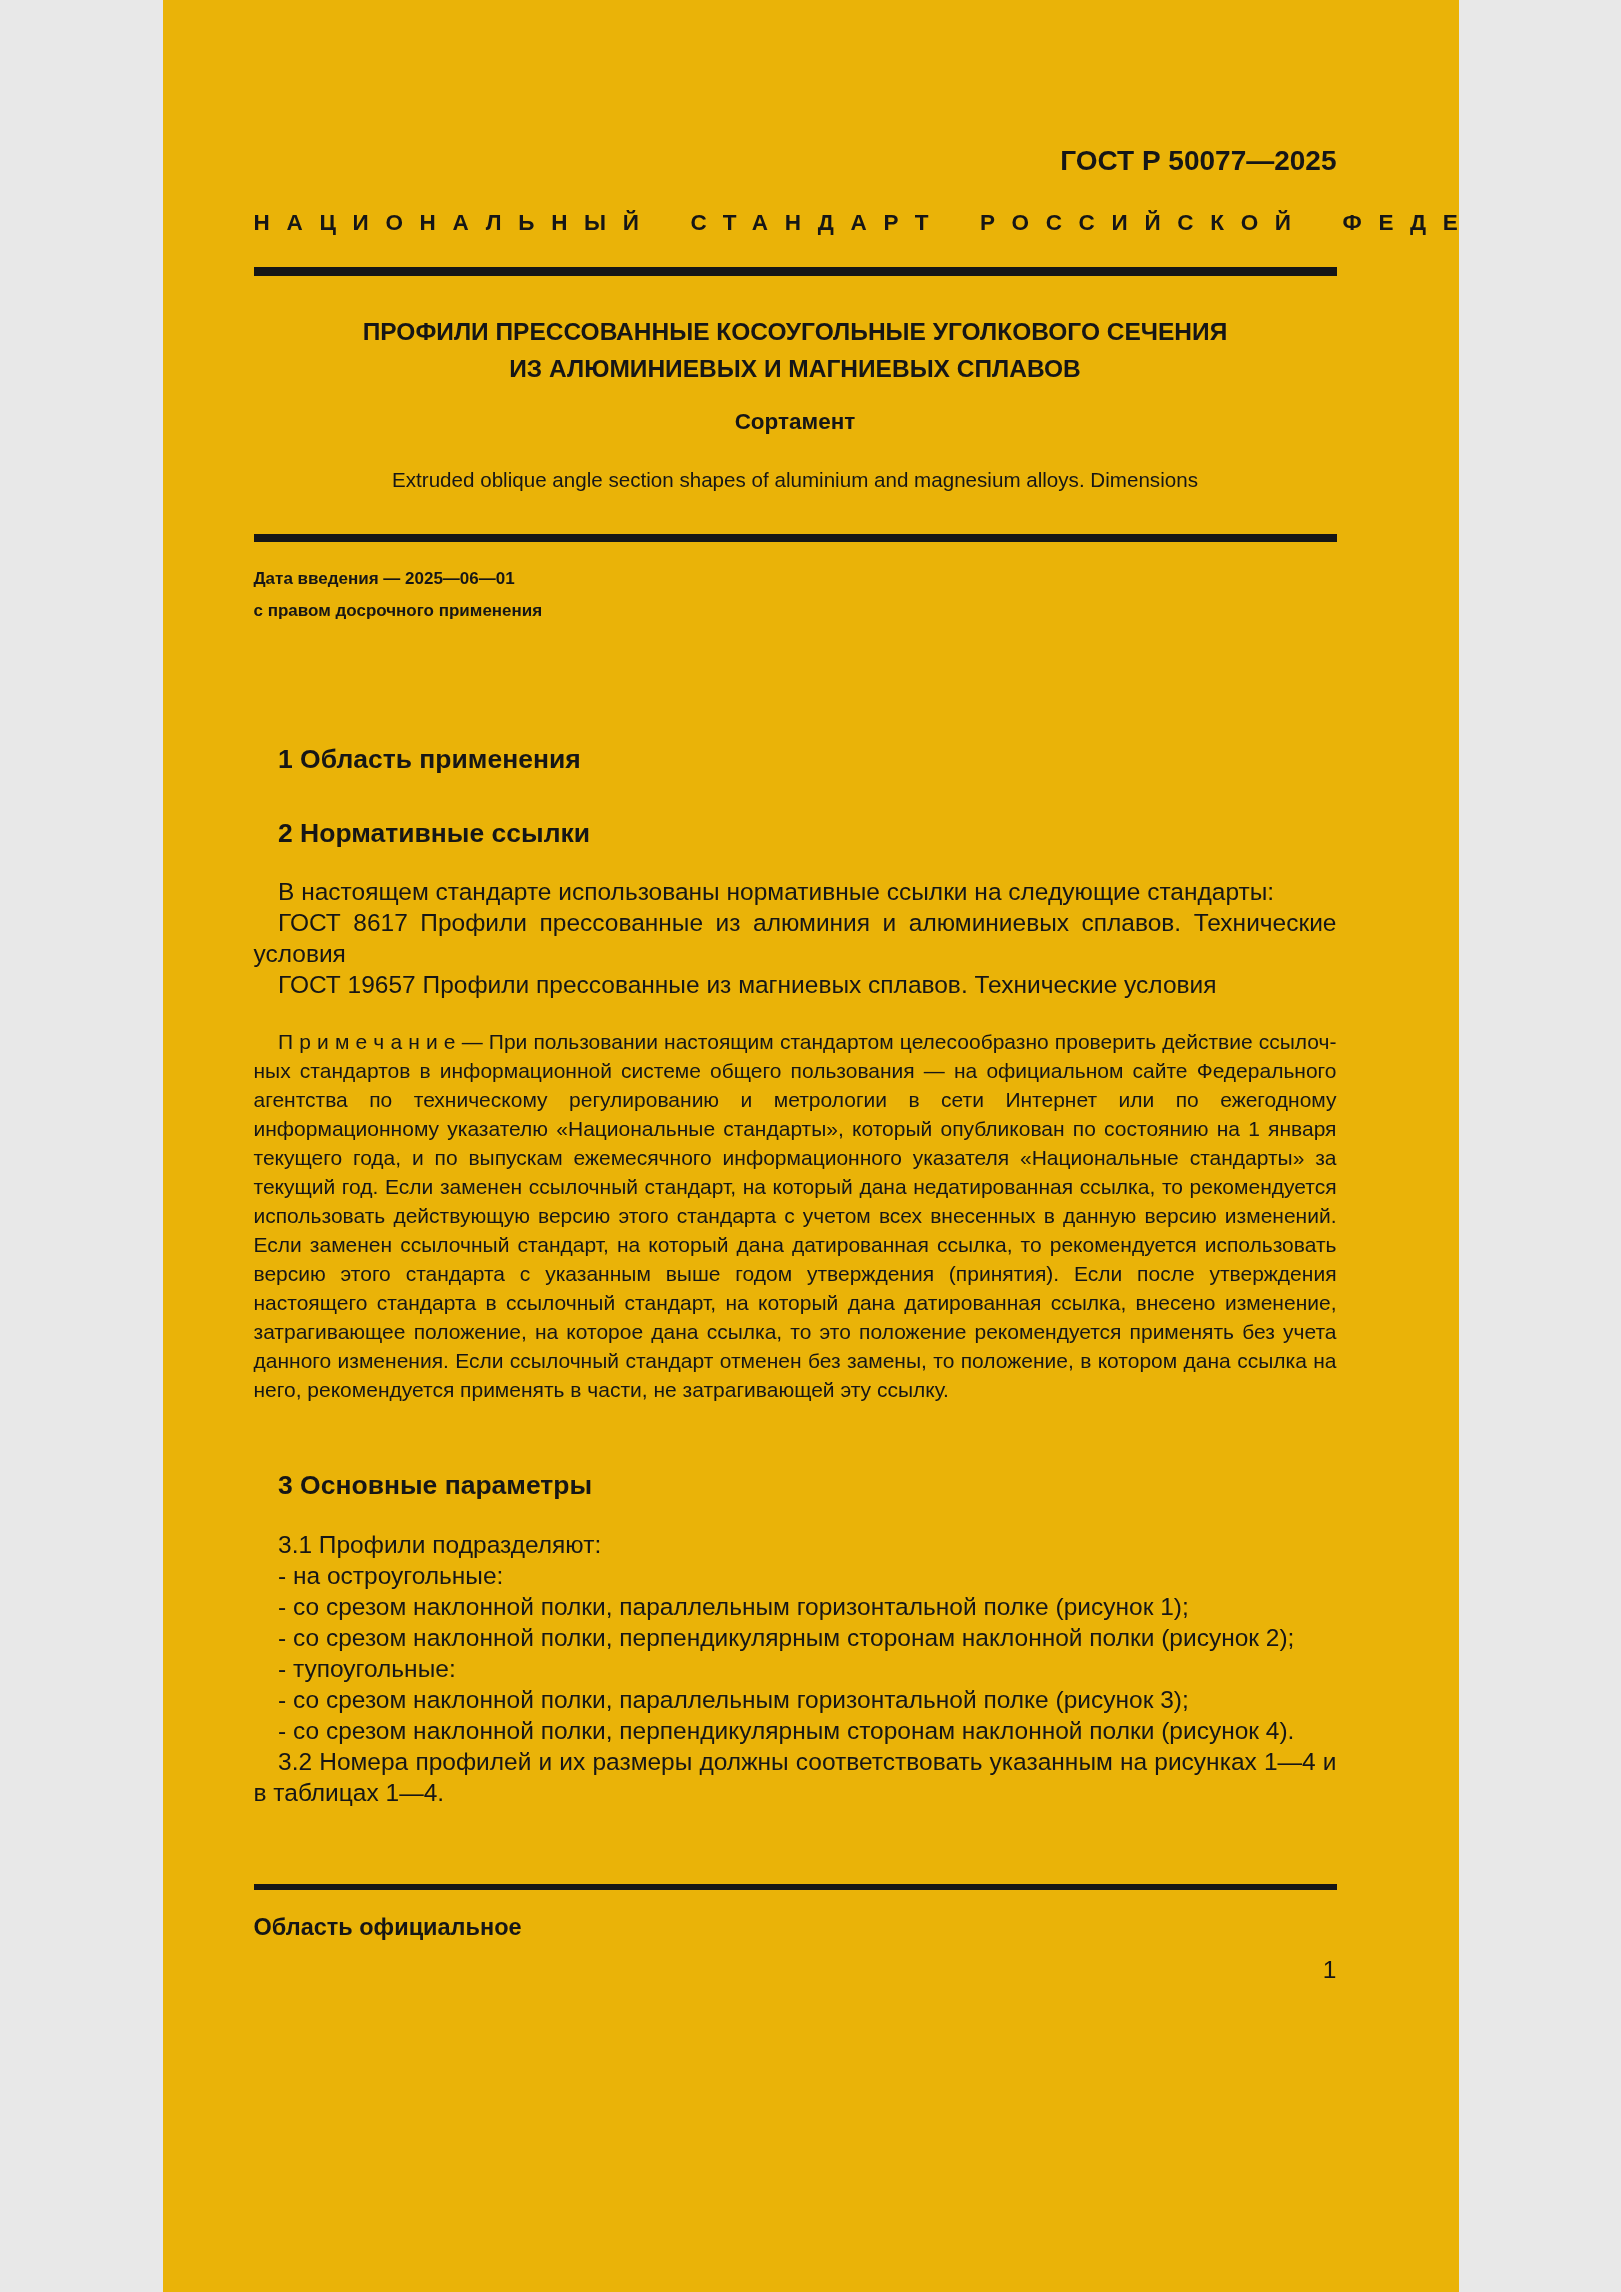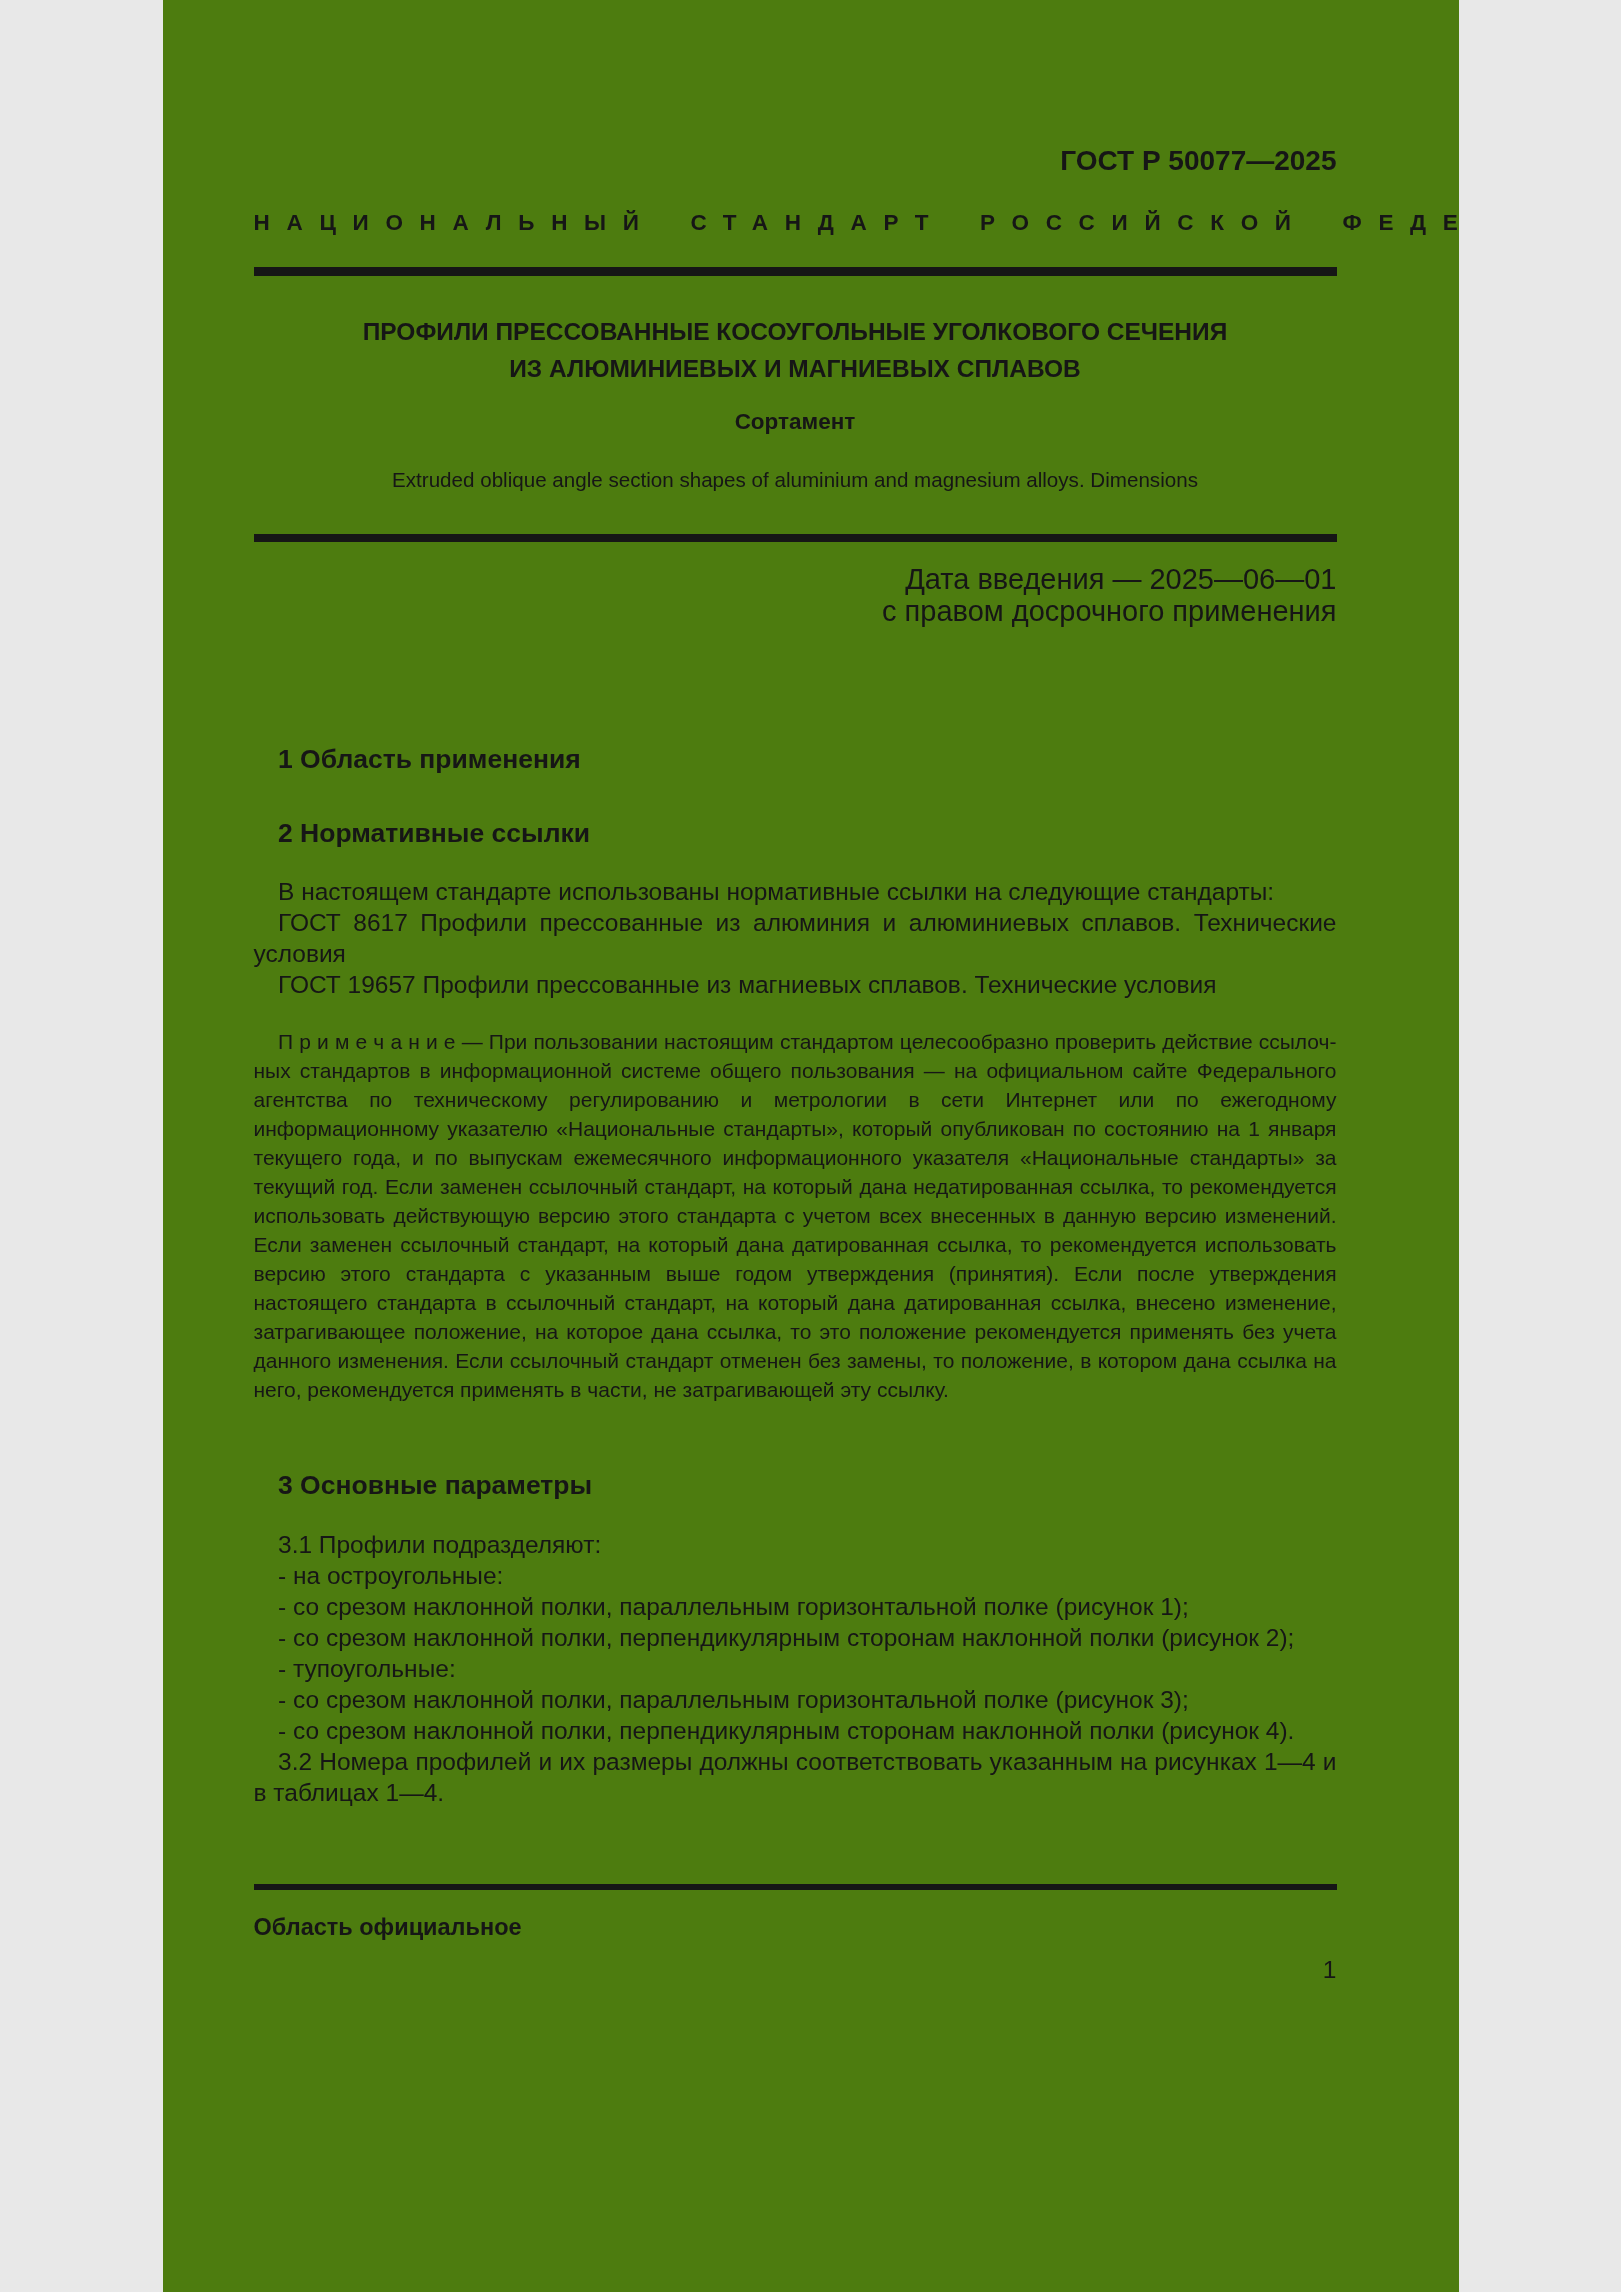--- a/index.html
+++ b/index.html
@@ -7,7 +7,7 @@
     width: 1296px;
     height: 2293px;
     margin: 0 auto;
-    background: #4d7c0f;
+    background: #eab308;
     color: #161616;
     font-family: "Liberation Sans", sans-serif;
     position: relative;

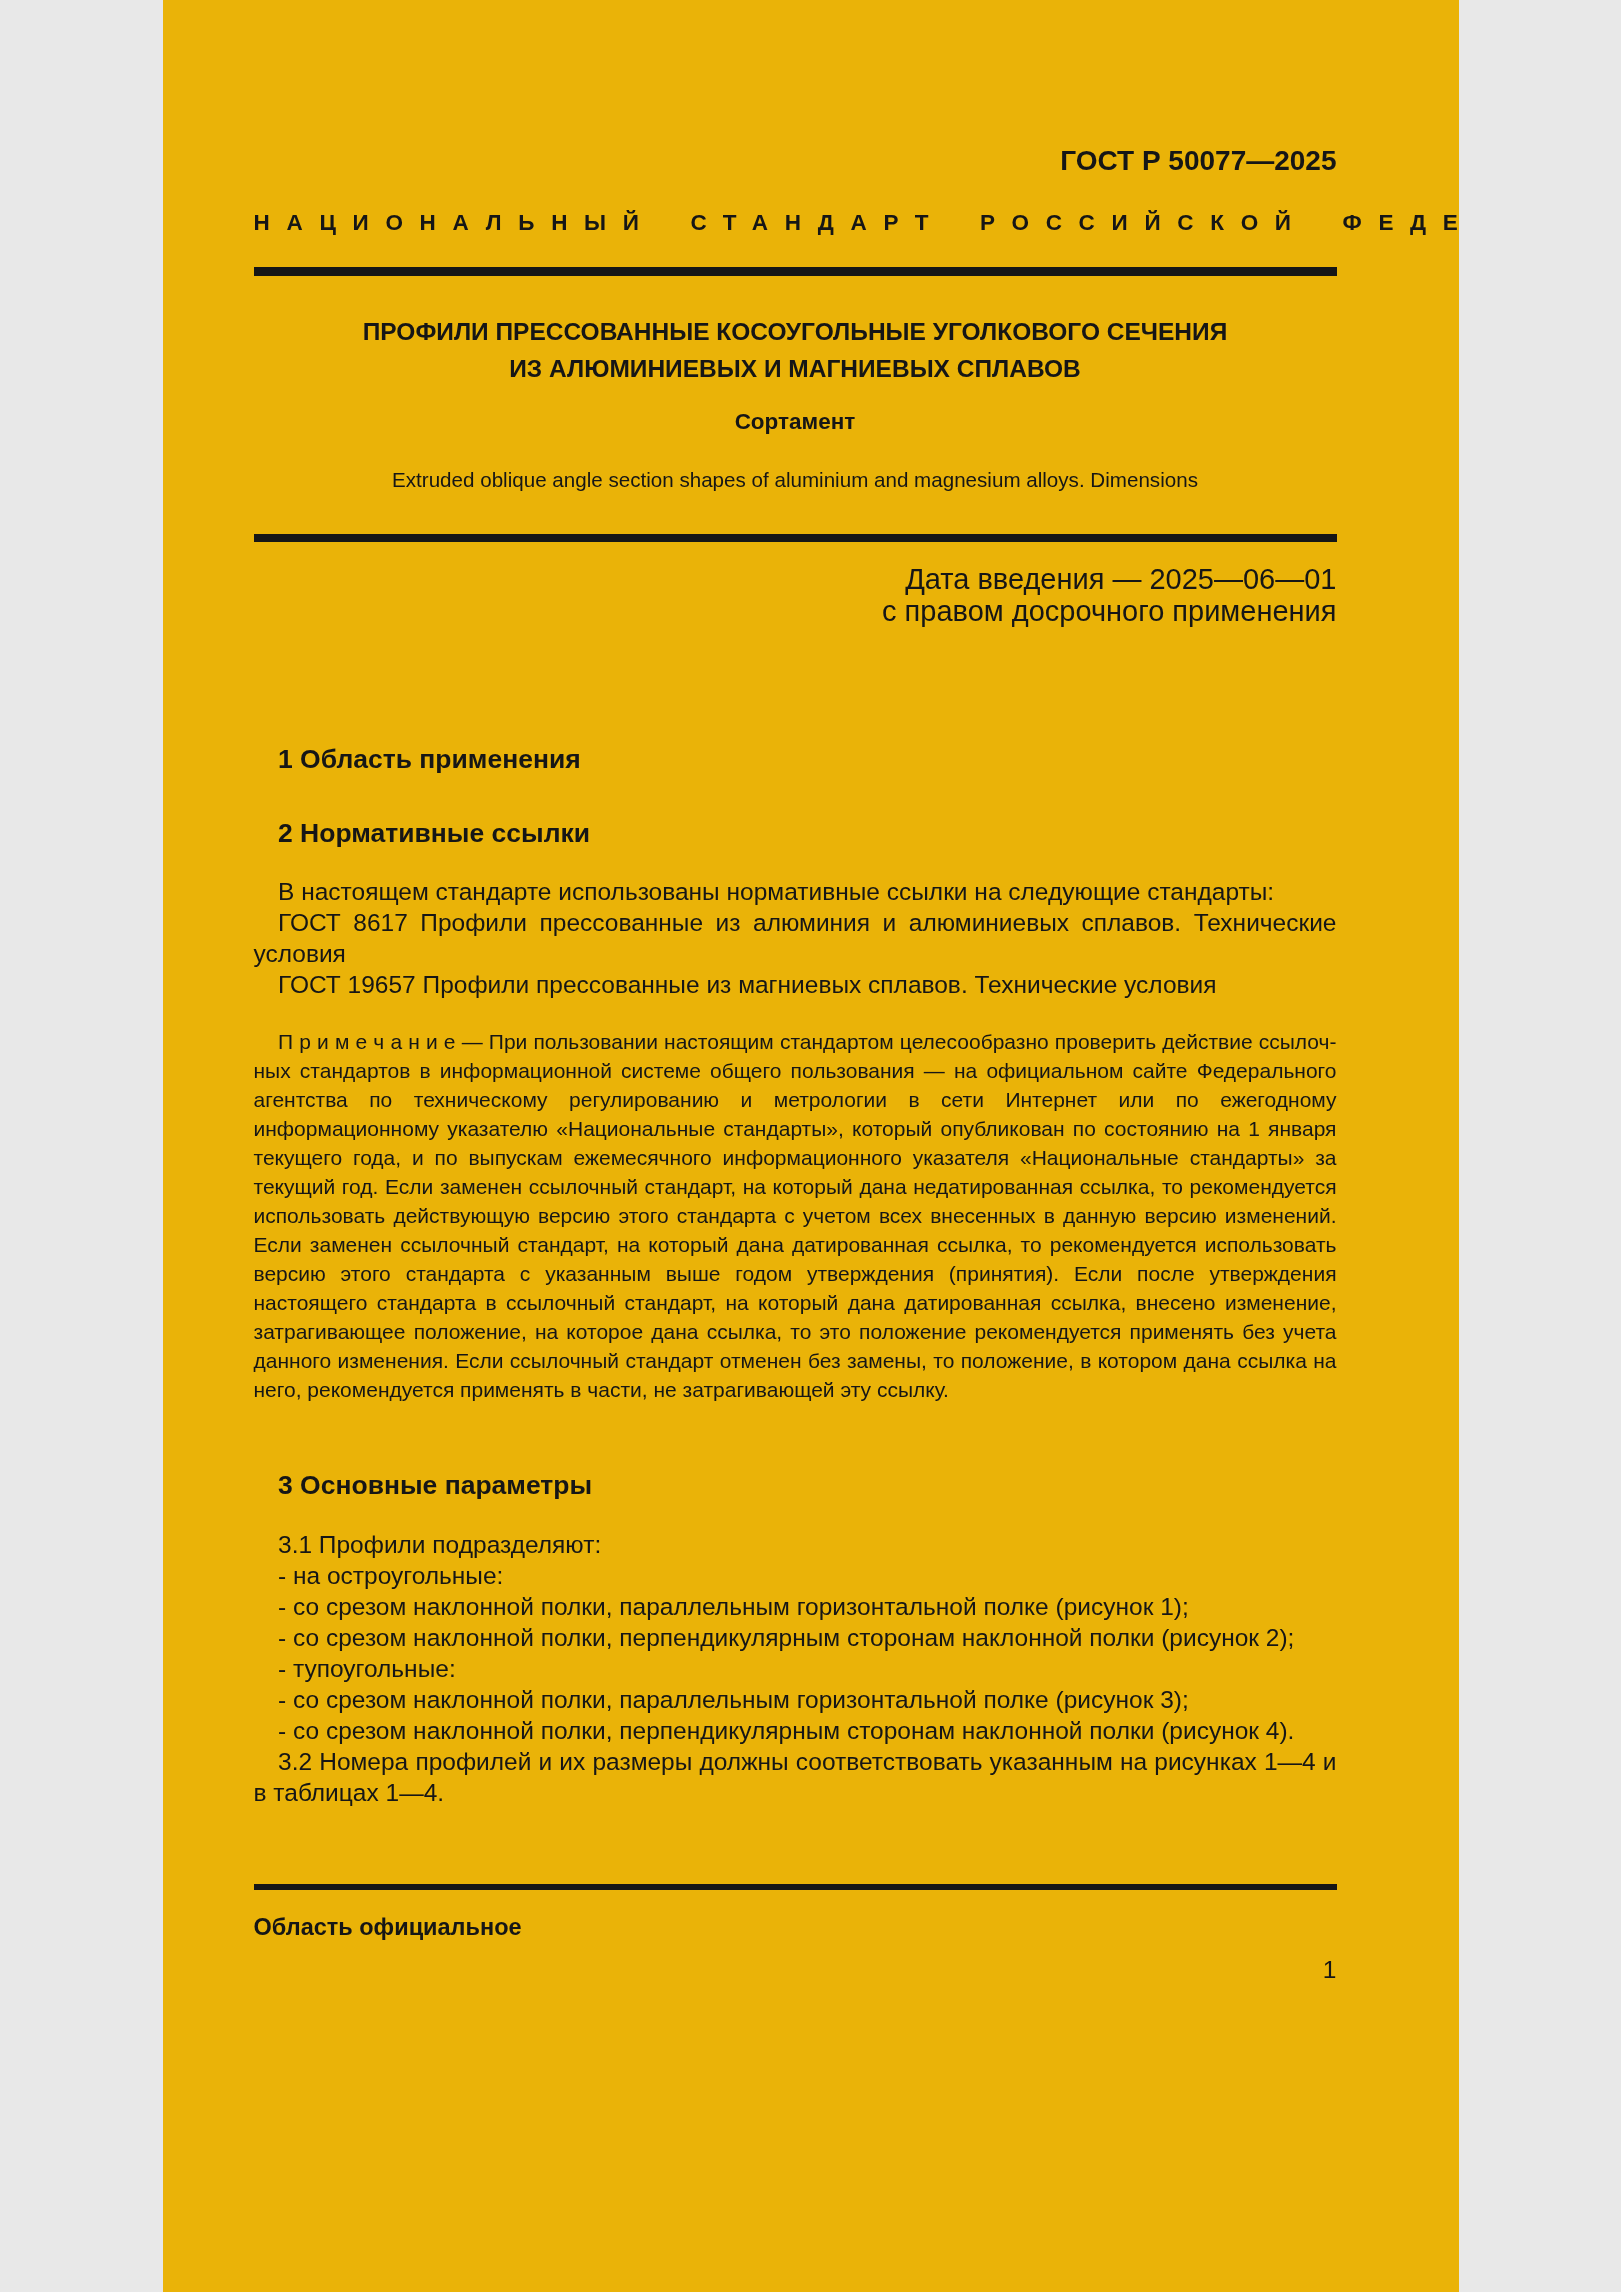--- a/index.html
+++ b/index.html
@@ -58,9 +58,9 @@
   }
   .intro-date {
     margin-top: 21.6px;
-    text-align: right;
-    font-weight: normal;
-    font-size: 29px;
+    text-align: left;
+    font-weight: bold;
+    font-size: 17px;
     line-height: 32px;
   }
   .sec-heading {

